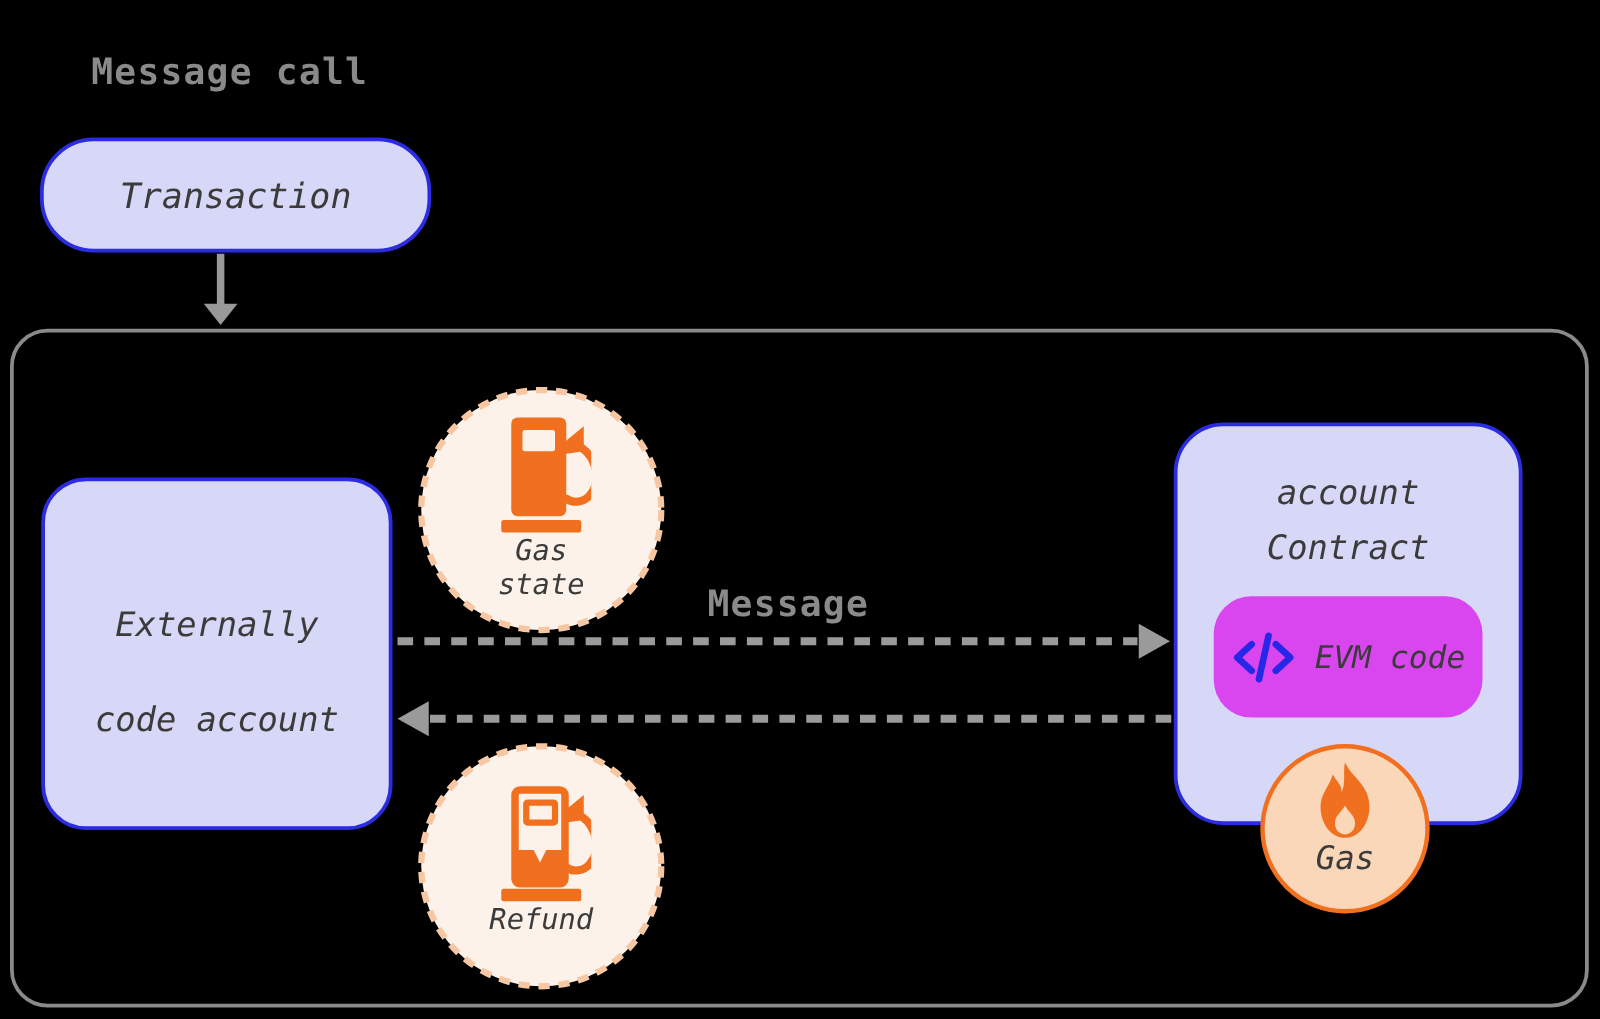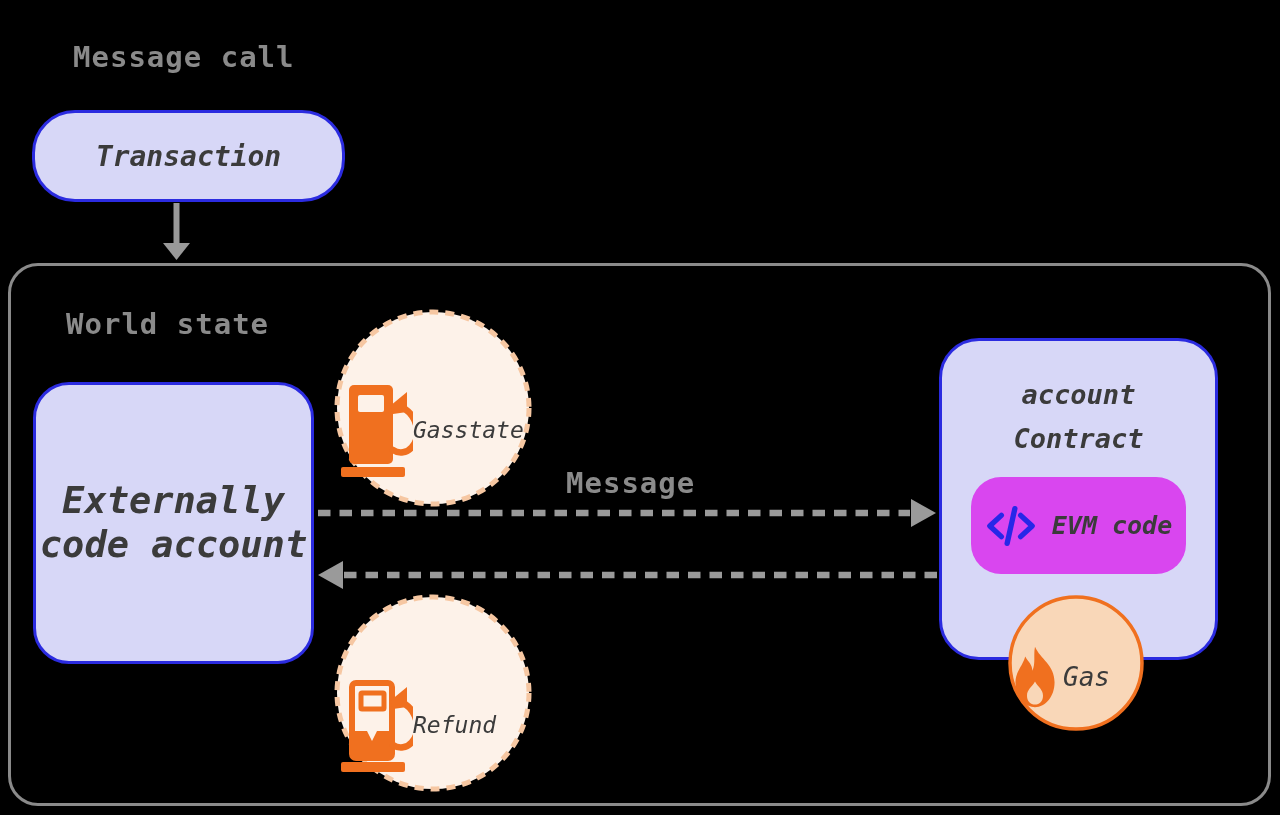--- a/index.html
+++ b/index.html
@@ -8,7 +8,7 @@
   .gray-title{position:absolute;font-family:"DejaVu Sans Mono",monospace;font-weight:700;
               font-size:29px;letter-spacing:1px;color:#8a8a8a;white-space:nowrap;}
   .node{position:absolute;background:#d7d7f7;border:3px solid #2b2be0;box-sizing:border-box;
-        display:flex;flex-direction:column;align-items:center;justify-content:center;font-weight:bold;}
+        display:flex;flex-direction:column;align-items:center;justify-content:center;}
   .ital{font-family:"DejaVu Sans Mono",monospace;font-style:italic;color:#3b3b3b;white-space:nowrap;}
   .pill-transaction{left:32px;top:110px;width:313px;height:92px;border-radius:43px;}
   .pill-transaction .ital{font-size:28px;}

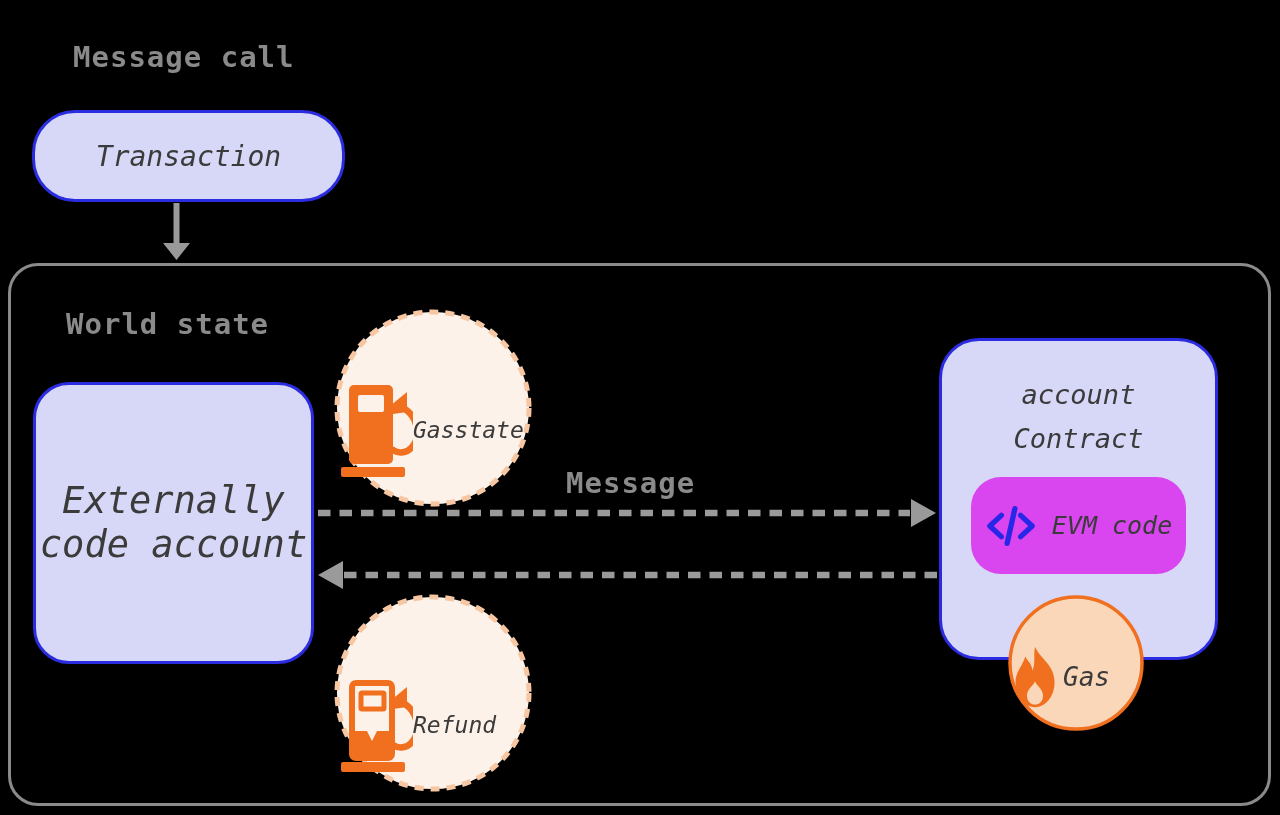--- a/index.html
+++ b/index.html
@@ -47,7 +47,6 @@
   </div>
 
   <div class="world-state"></div>
-  <div class="gray-title ws-label">World state</div>
 
   <div class="node eoa-box">
     <span class="ital">Externally</span>

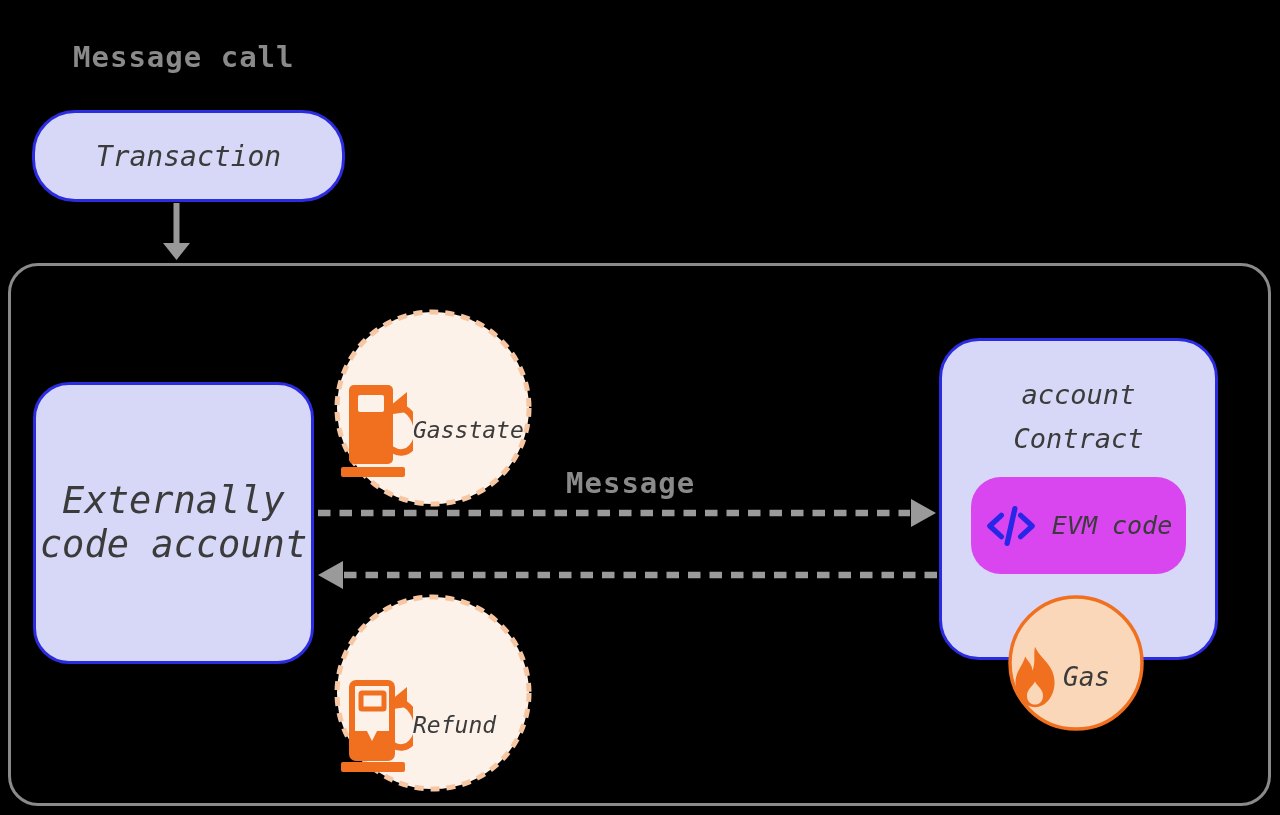--- a/index.html
+++ b/index.html
@@ -24,7 +24,7 @@
   .circle{position:absolute;}
   .circle .ring{position:absolute;left:0;top:0;width:100%;height:100%;}
   .circle .content{position:absolute;left:0;top:0;width:100%;height:100%;
-                   display:flex;flex-direction:row;align-items:center;}
+                   display:flex;flex-direction:column;align-items:center;}
   .gas-supply-circle{left:333px;top:308px;width:200px;height:200px;}
   .refund-circle{left:333px;top:593px;width:200px;height:200px;}
   .gas-supply-circle .ital,.refund-circle .ital{font-size:23px;line-height:27px;}

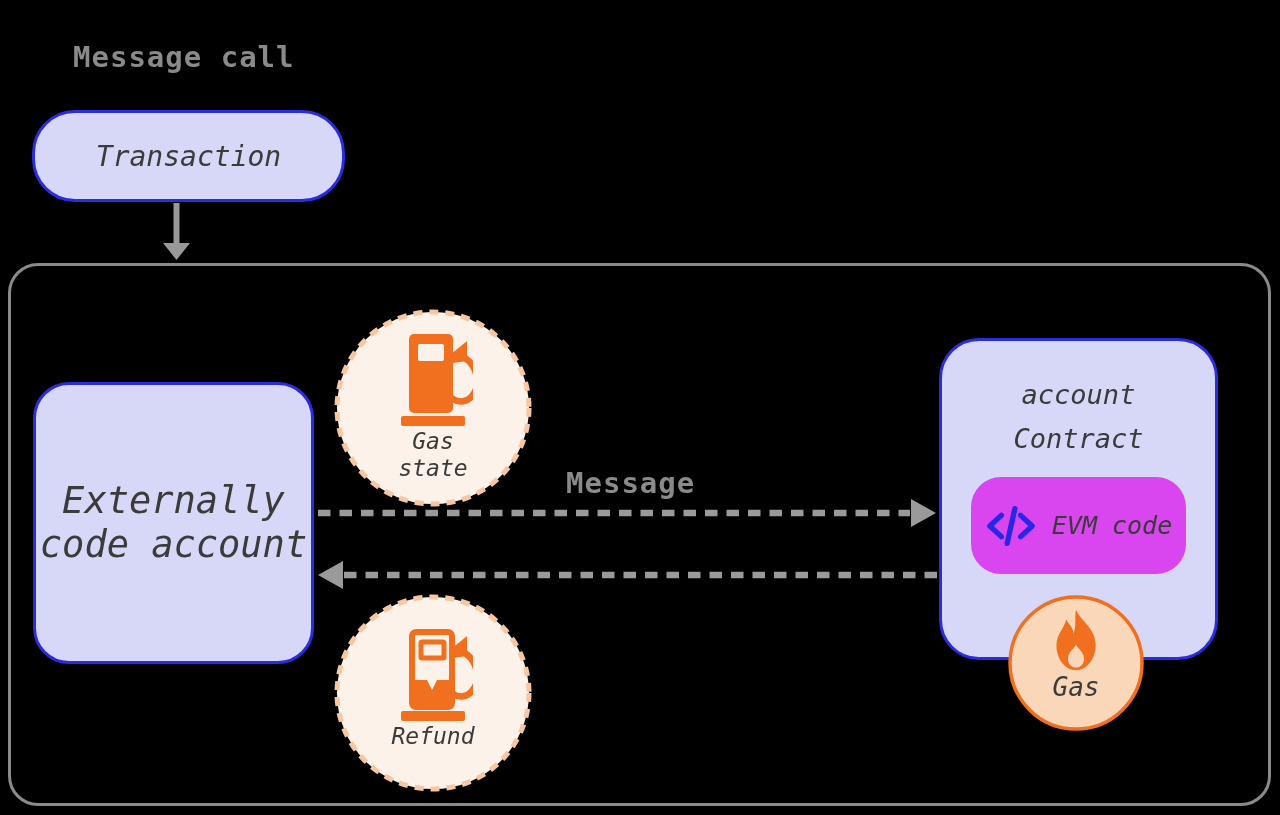--- a/index.html
+++ b/index.html
@@ -15,7 +15,7 @@
   .world-state{position:absolute;left:8px;top:263px;width:1263px;height:543px;box-sizing:border-box;
                border:3px solid #8a8a8a;border-radius:30px;}
   .eoa-box{left:33px;top:382px;width:281px;height:282px;border-radius:36px;}
-  .eoa-box .ital{font-size:37px;line-height:44px;}
+  .eoa-box .ital{font-size:27px;line-height:44px;margin-top:32px;}
   .contract-box{left:939px;top:338px;width:279px;height:322px;border-radius:40px;justify-content:flex-start;padding-top:32px;}
   .contract-box .ital{font-size:27px;line-height:44px;}
   .evm-pill{margin-top:16px;width:215px;height:97px;border-radius:30px;background:#d946ef;

